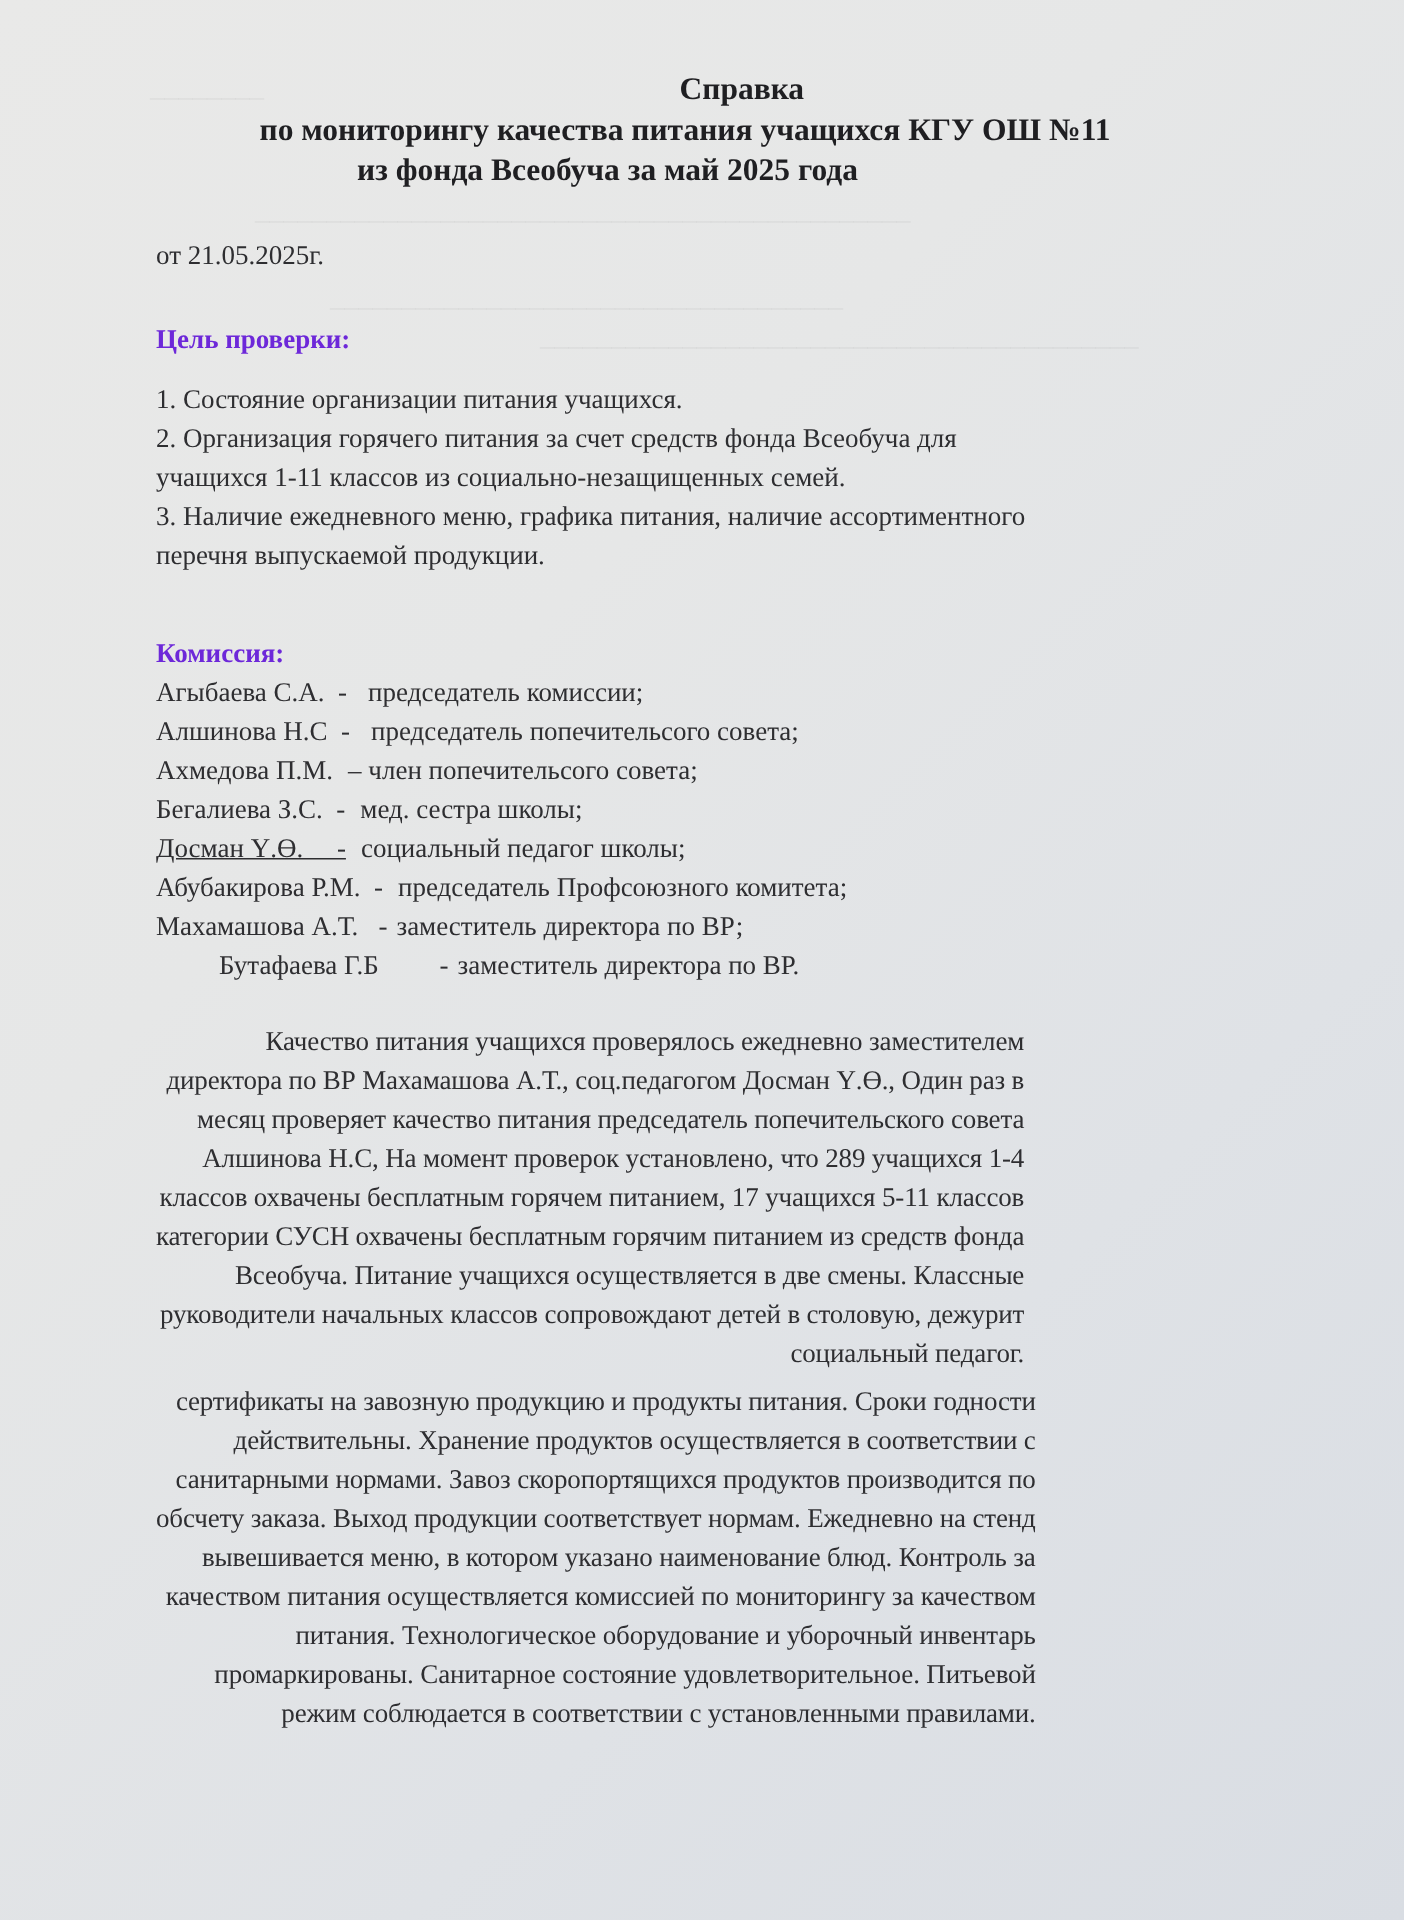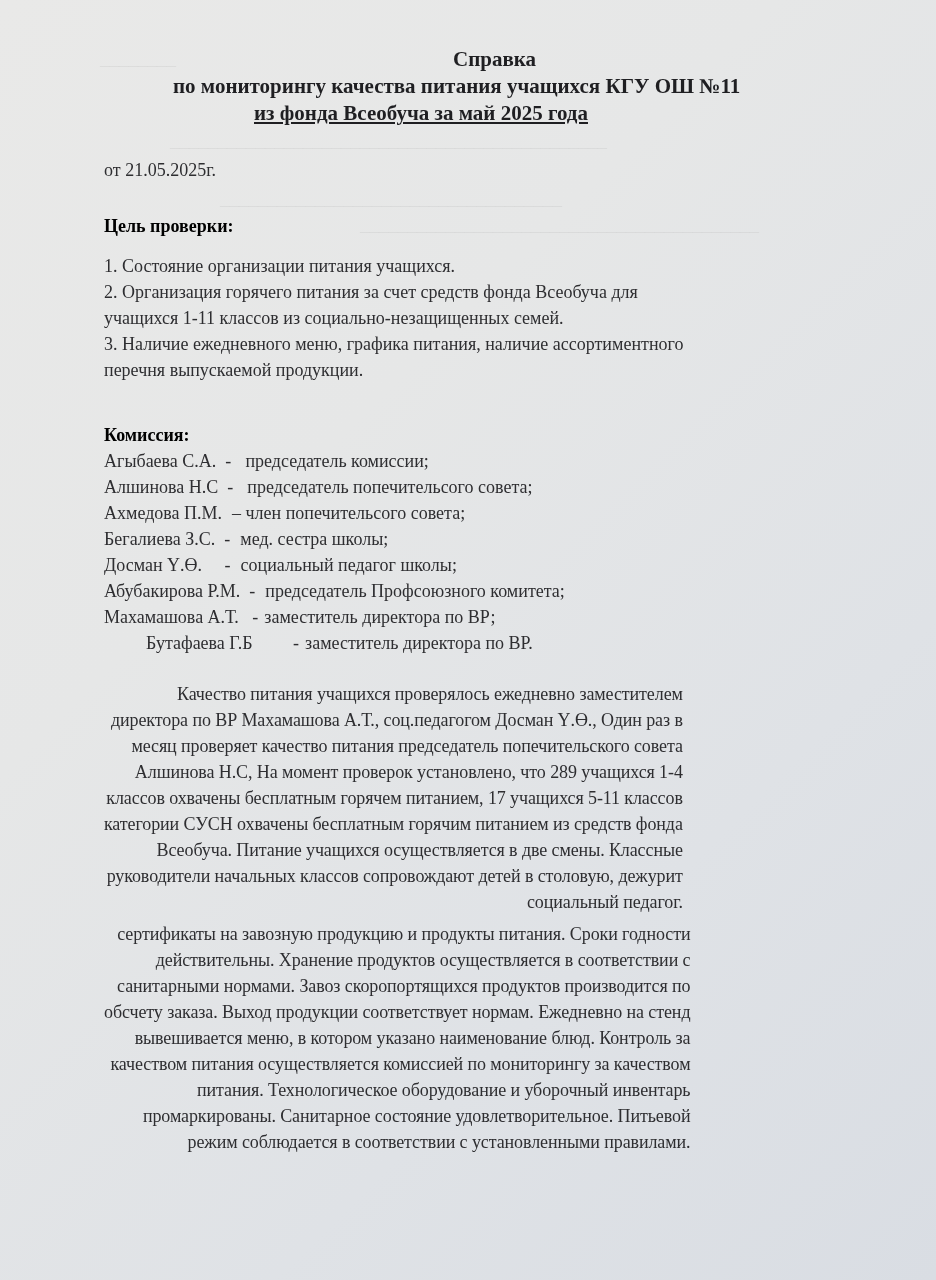--- a/index.html
+++ b/index.html
@@ -35,7 +35,7 @@
     .title-line { position: absolute; white-space: nowrap; }
     .t1 { left: 453px; top: 0; }
     .t2 { left: 173px; top: 27px; }
-    .t3 { left: 254px; top: 54px; text-decoration: underline; }
+    .t3 { left: 238px; top: 54px; }
 
     .text {
       position: absolute;

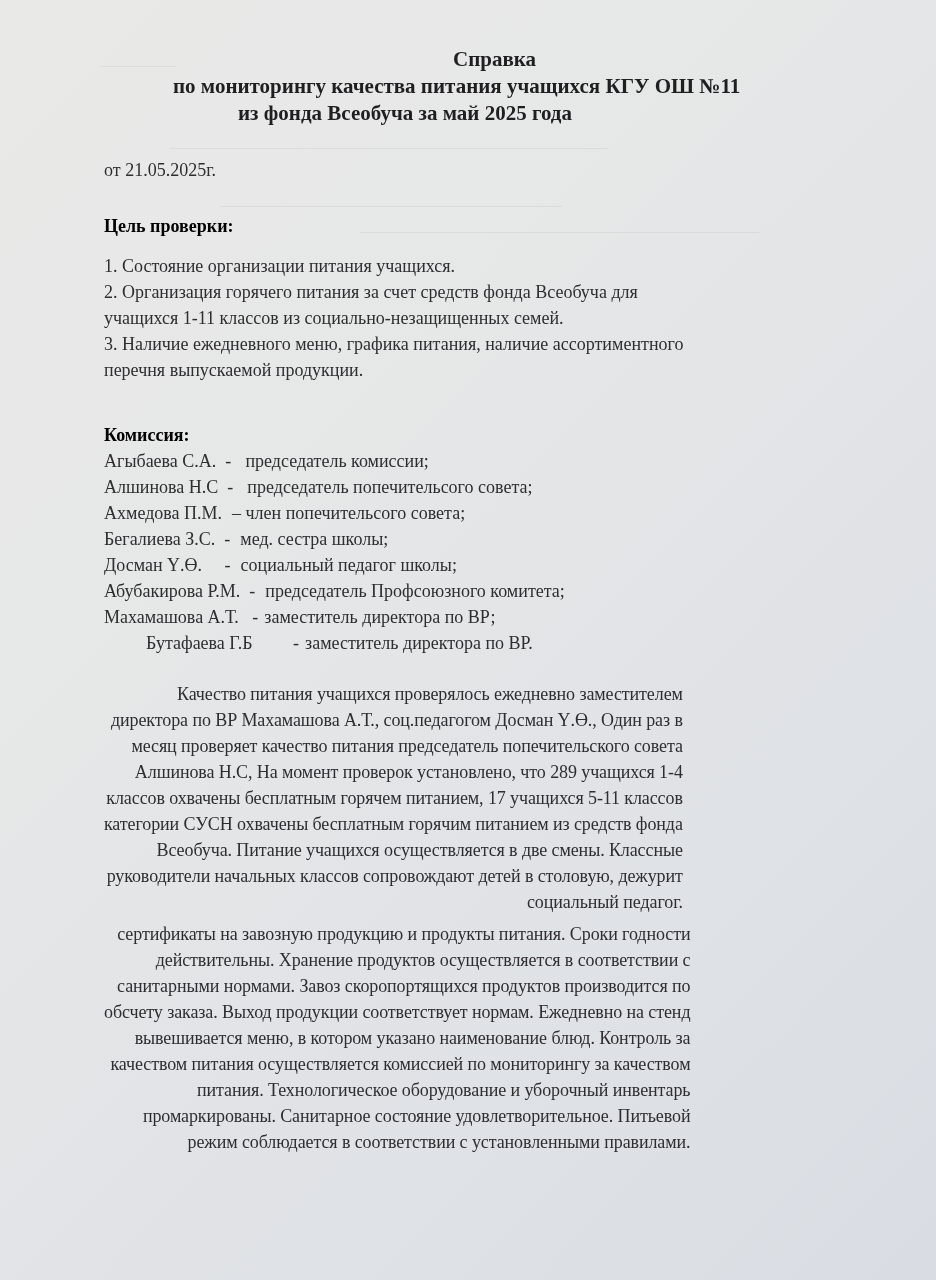--- a/index.html
+++ b/index.html
@@ -45,7 +45,7 @@
       white-space: nowrap;
       color: #2e2e31;
     }
-    .bold { font-weight: bold; color: #000000; }
+    .bold { font-weight: bold; color: #6d28d9; }
 
     .date { top: 157px; }
     .goal-heading { top: 213px; }

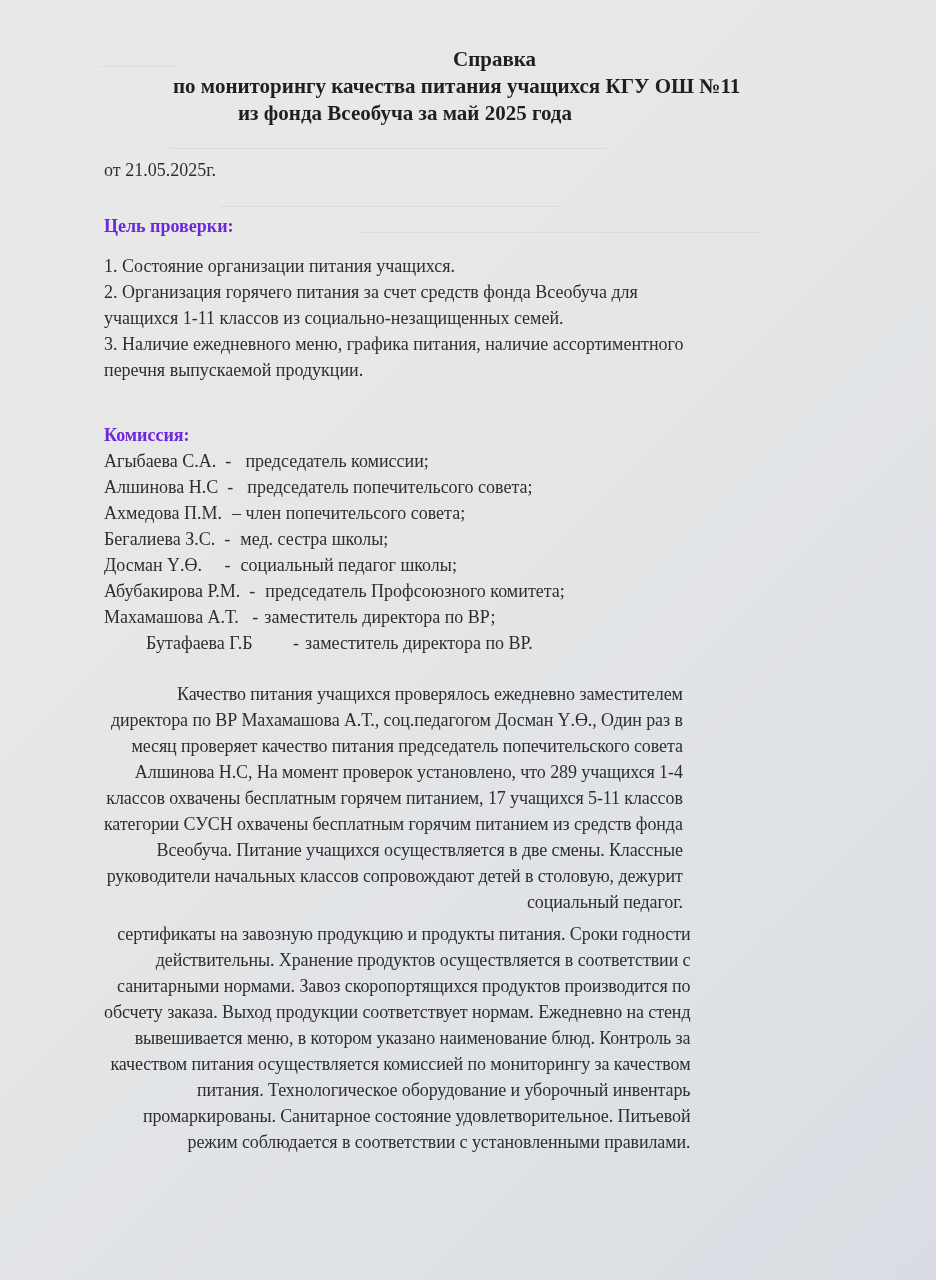--- a/index.html
+++ b/index.html
@@ -112,7 +112,7 @@
       <span class="name" style="white-space:pre;">Бегалиева З.С.  -</span><span style="display:inline-block;width:10px;"></span><span>мед. сестра школы;</span>
     </div>
     <div class="member">
-      <span class="name" style="white-space:pre;">Досман Ү.Ө.     -</span><span style="display:inline-block;width:10px;"></span><span>социальный педагог школы;</span>
+      <span class="name" style="white-space:pre;text-decoration:underline;">Досман Ү.Ө.     -</span><span style="display:inline-block;width:10px;"></span><span>социальный педагог школы;</span>
     </div>
     <div class="member">
       <span class="name" style="white-space:pre;">Абубакирова Р.М.  -</span><span style="display:inline-block;width:10px;"></span><span>председатель Профсоюзного комитета;</span>

